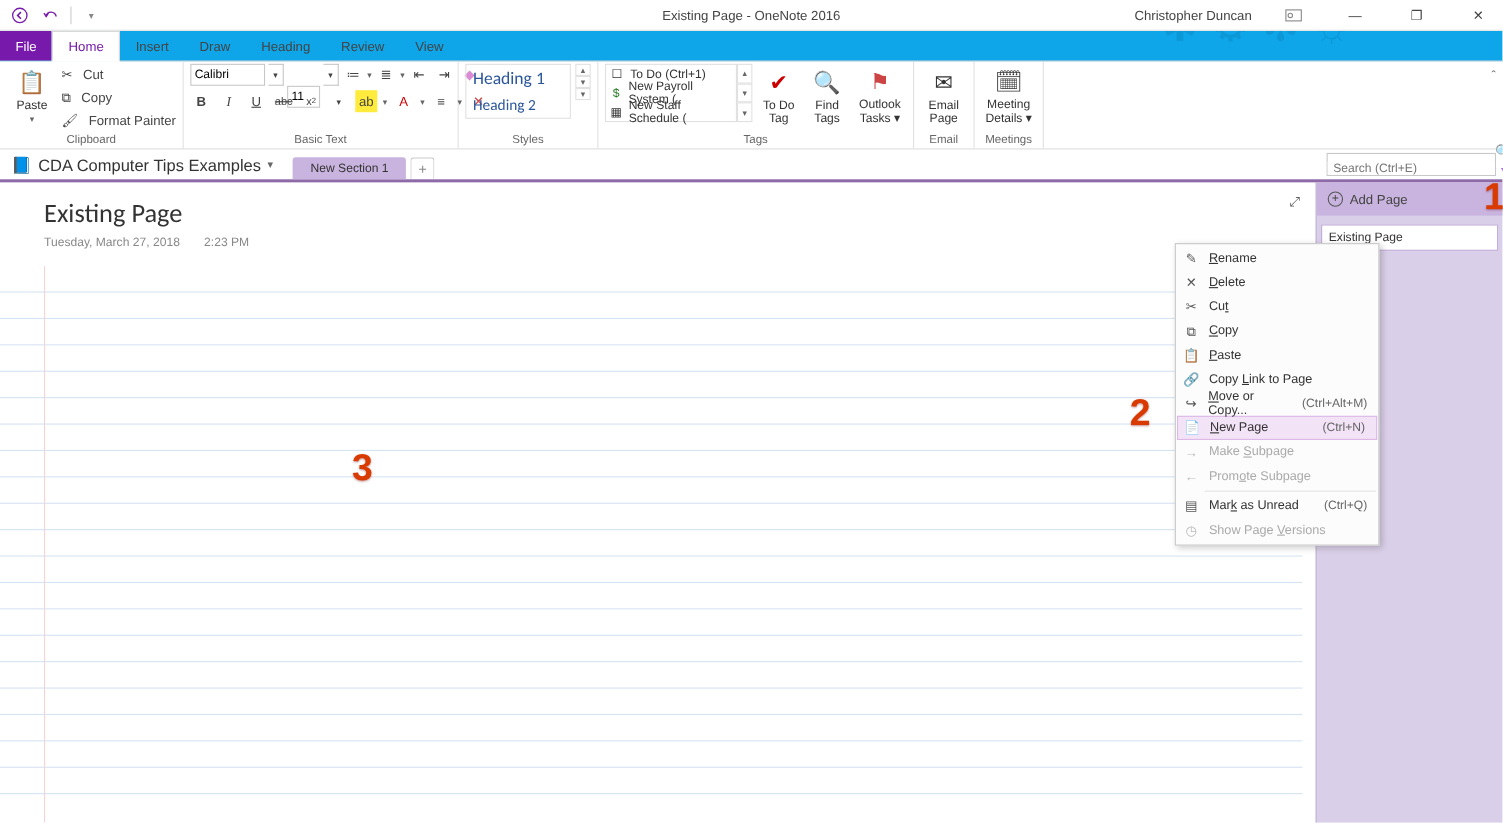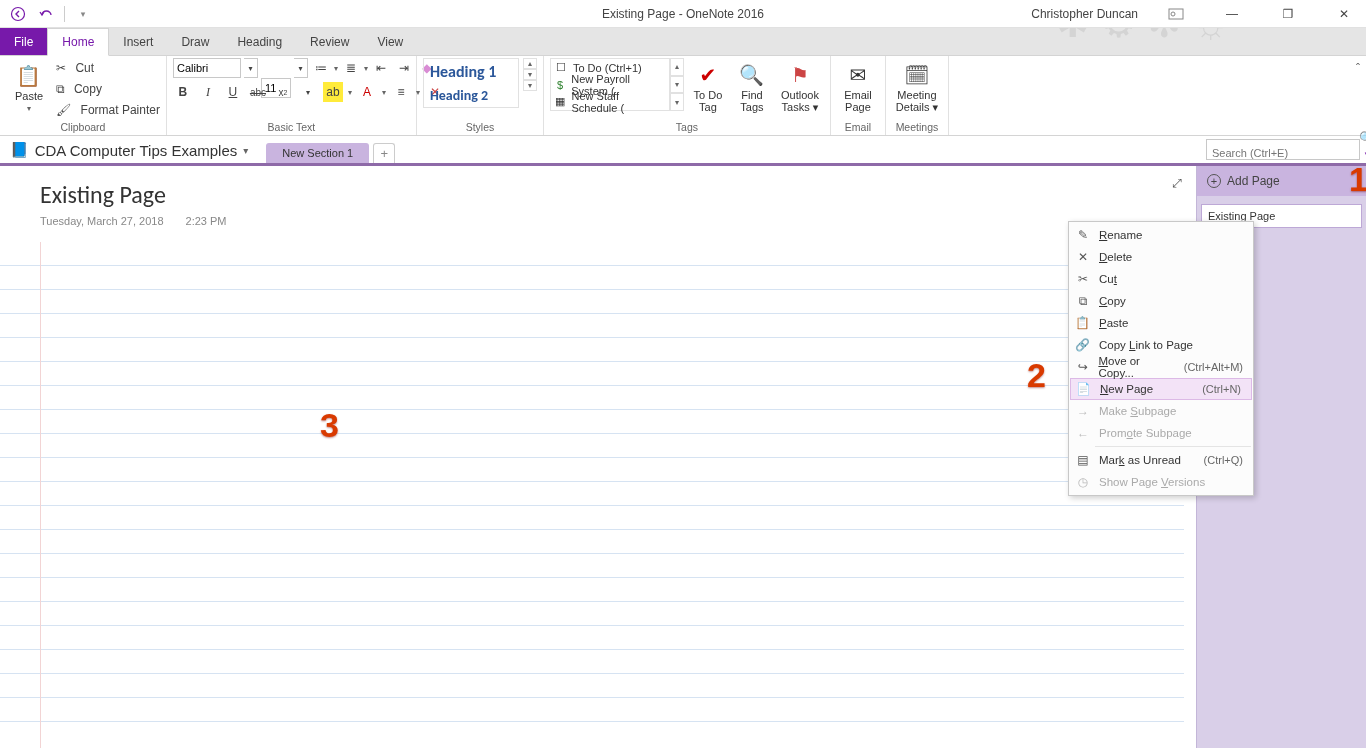--- a/index.html
+++ b/index.html
@@ -16,7 +16,7 @@
 .win-btn { width: 36px; height: 24px; display: flex; align-items: center; justify-content: center; color: #444; font-size: 12px; }
 
 
-.ribbon-tabs { height: 28px; display: flex; align-items: stretch; background: #e5e5e5; border-bottom: 1px solid #d4d4d4; }
+.ribbon-tabs { height: 28px; display: flex; align-items: stretch; background: #0ea5e9; border-bottom: 1px solid #d4d4d4; }
 .rtab { padding: 0 14px; display: flex; align-items: center; font-size: 12px; color: #444; cursor: pointer; }
 .rtab.file { background: #7719aa; color: #fff; }
 .rtab.active { color: #7719aa; border: 1px solid #d4d4d4; border-bottom: 1px solid #fff; margin-bottom: -1px; background: #fff; }

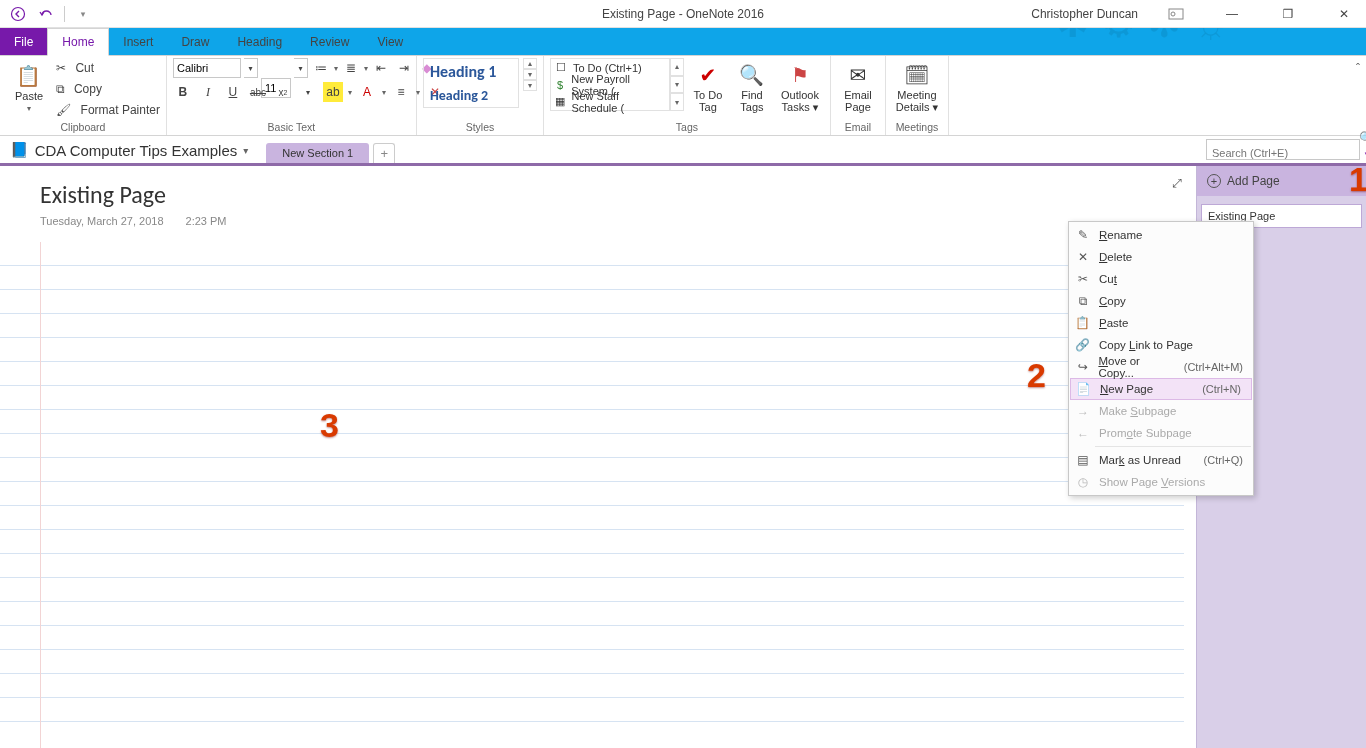--- a/index.html
+++ b/index.html
@@ -33,7 +33,7 @@
 .fontsize { width: 30px; height: 20px; border: 1px solid #c8c8c8; font-size: 11px; padding: 0 3px; margin-top: 40px; }
 .tool { width: 20px; height: 20px; display: flex; align-items: center; justify-content: center; font-size: 12px; color: #444; }
 .styles-list { width: 96px; border: 1px solid #e1e1e1; display: flex; flex-direction: column; }
-.style-item { padding: 3px 6px; font-size: 14px; color: #2b579a; font-family: Calibri, sans-serif; font-weight: bold; }
+.style-item { padding: 3px 6px; font-size: 14px; color: #2b579a; font-family: Calibri, sans-serif; }
 .style-item.h1 { font-size: 16px; }
 .style-spin { width: 14px; display: flex; flex-direction: column; }
 .style-spin div { flex:1; border:1px solid #e1e1e1; display:flex; align-items:center; justify-content:center; font-size:8px; color:#666; }

